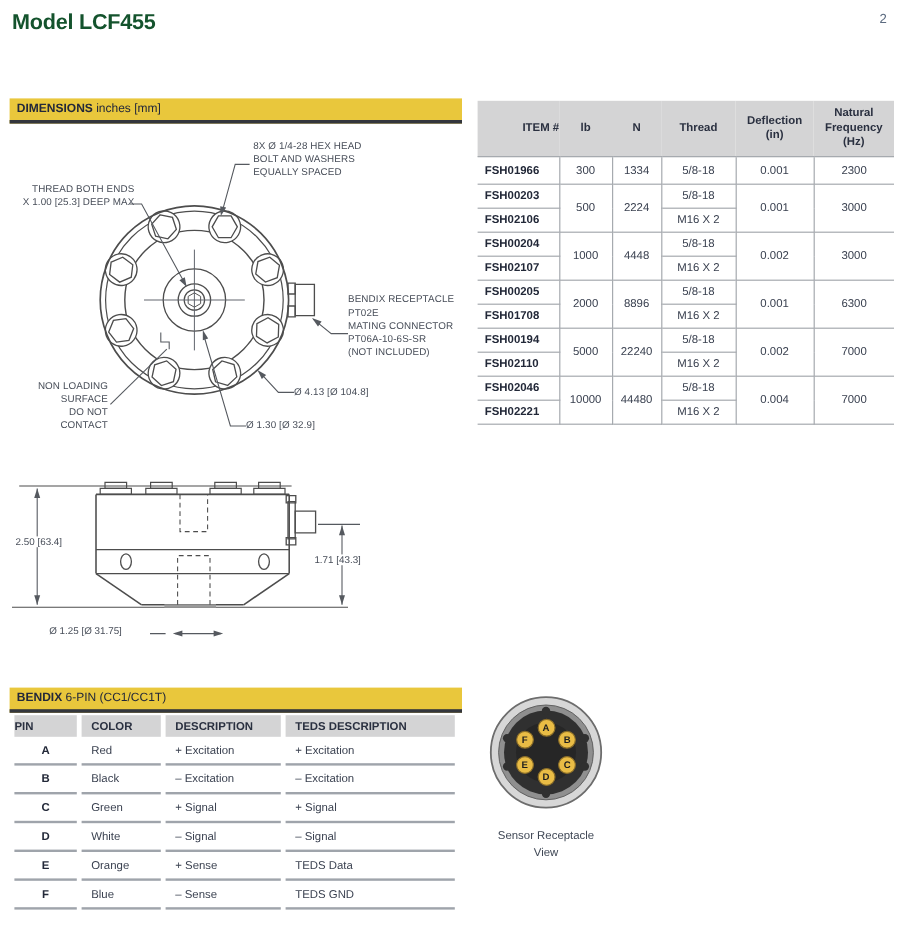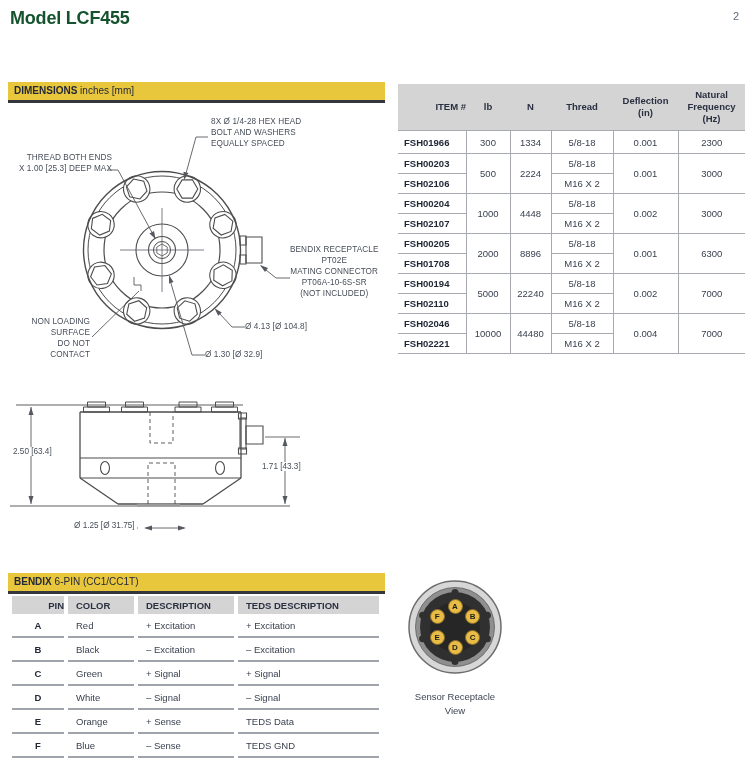--- a/index.html
+++ b/index.html
@@ -239,7 +239,7 @@
         <div>THREAD BOTH ENDS</div>
         <div>X 1.00 [25.3] DEEP MAX</div>
       </div>
-    <div class="ann" style="left:282px;top:144px;text-align:center;">
+    <div class="ann" style="left:282px;top:144px;">
         <div>BENDIX RECEPTACLE</div>
         <div>PT02E</div>
         <div>MATING CONNECTOR</div>

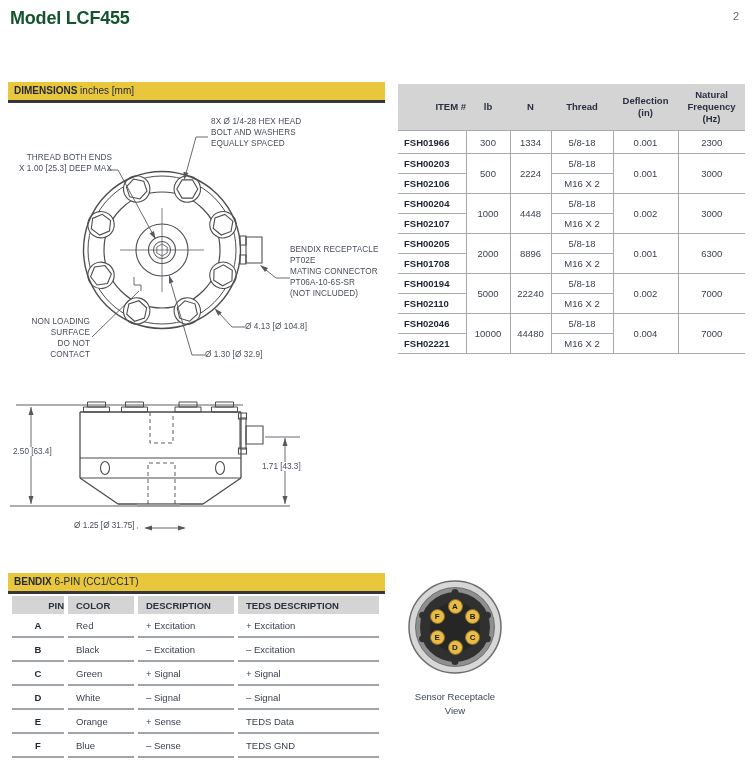--- a/index.html
+++ b/index.html
@@ -256,7 +256,7 @@
     <div class="ann" style="left:197px;top:249px;">Ø 1.30 [Ø 32.9]</div>
     <div class="dim-label" style="left:3px;top:347px;">2.50 [63.4]</div>
     <div class="dim-label" style="left:252px;top:362px;">1.71 [43.3]</div>
-    <div class="dim-label" style="left:64px;top:421px;">Ø 1.25 [Ø 31.75]</div>
+    <div class="dim-label" style="left:31px;top:421px;">Ø 1.25 [Ø 31.75]</div>
   </div>
 </section>
 

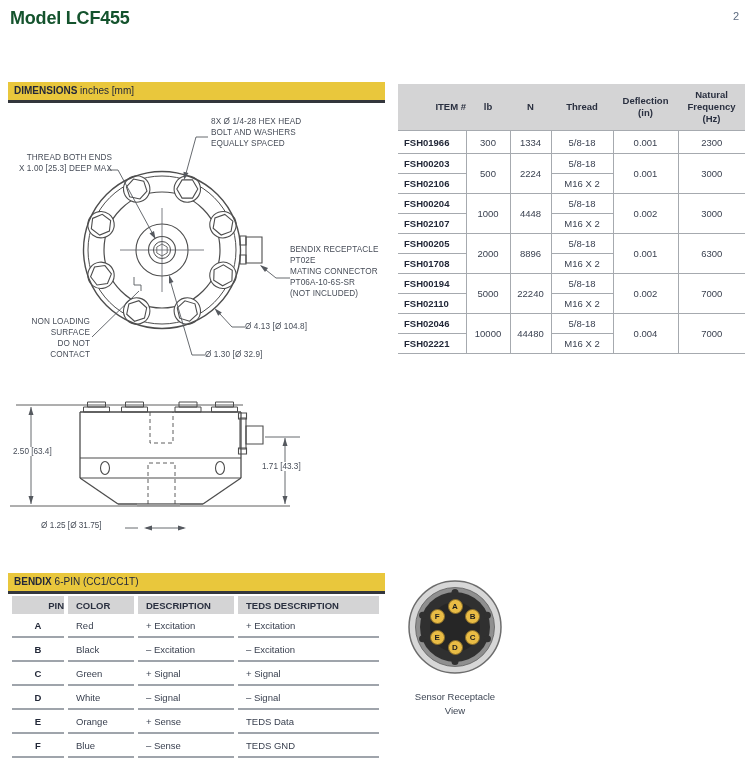--- a/index.html
+++ b/index.html
@@ -75,7 +75,7 @@
     background:var(--hdr-gray);height:18px;font-weight:bold;color:#2A3040;
     text-align:left;padding:0 0 0 8px;font-size:9.5px;
   }
-  .pin-table th.c-pin{text-align:right;padding:0;}
+  .pin-table th.c-pin{text-align:left;padding:0;}
   .pin-table td{height:22px;border-bottom:2px solid #9FA4AB;padding:0 0 0 8px;vertical-align:middle;}
   .pin-table td.c-pin{text-align:center;font-weight:bold;color:#222838;padding:0;}
 

